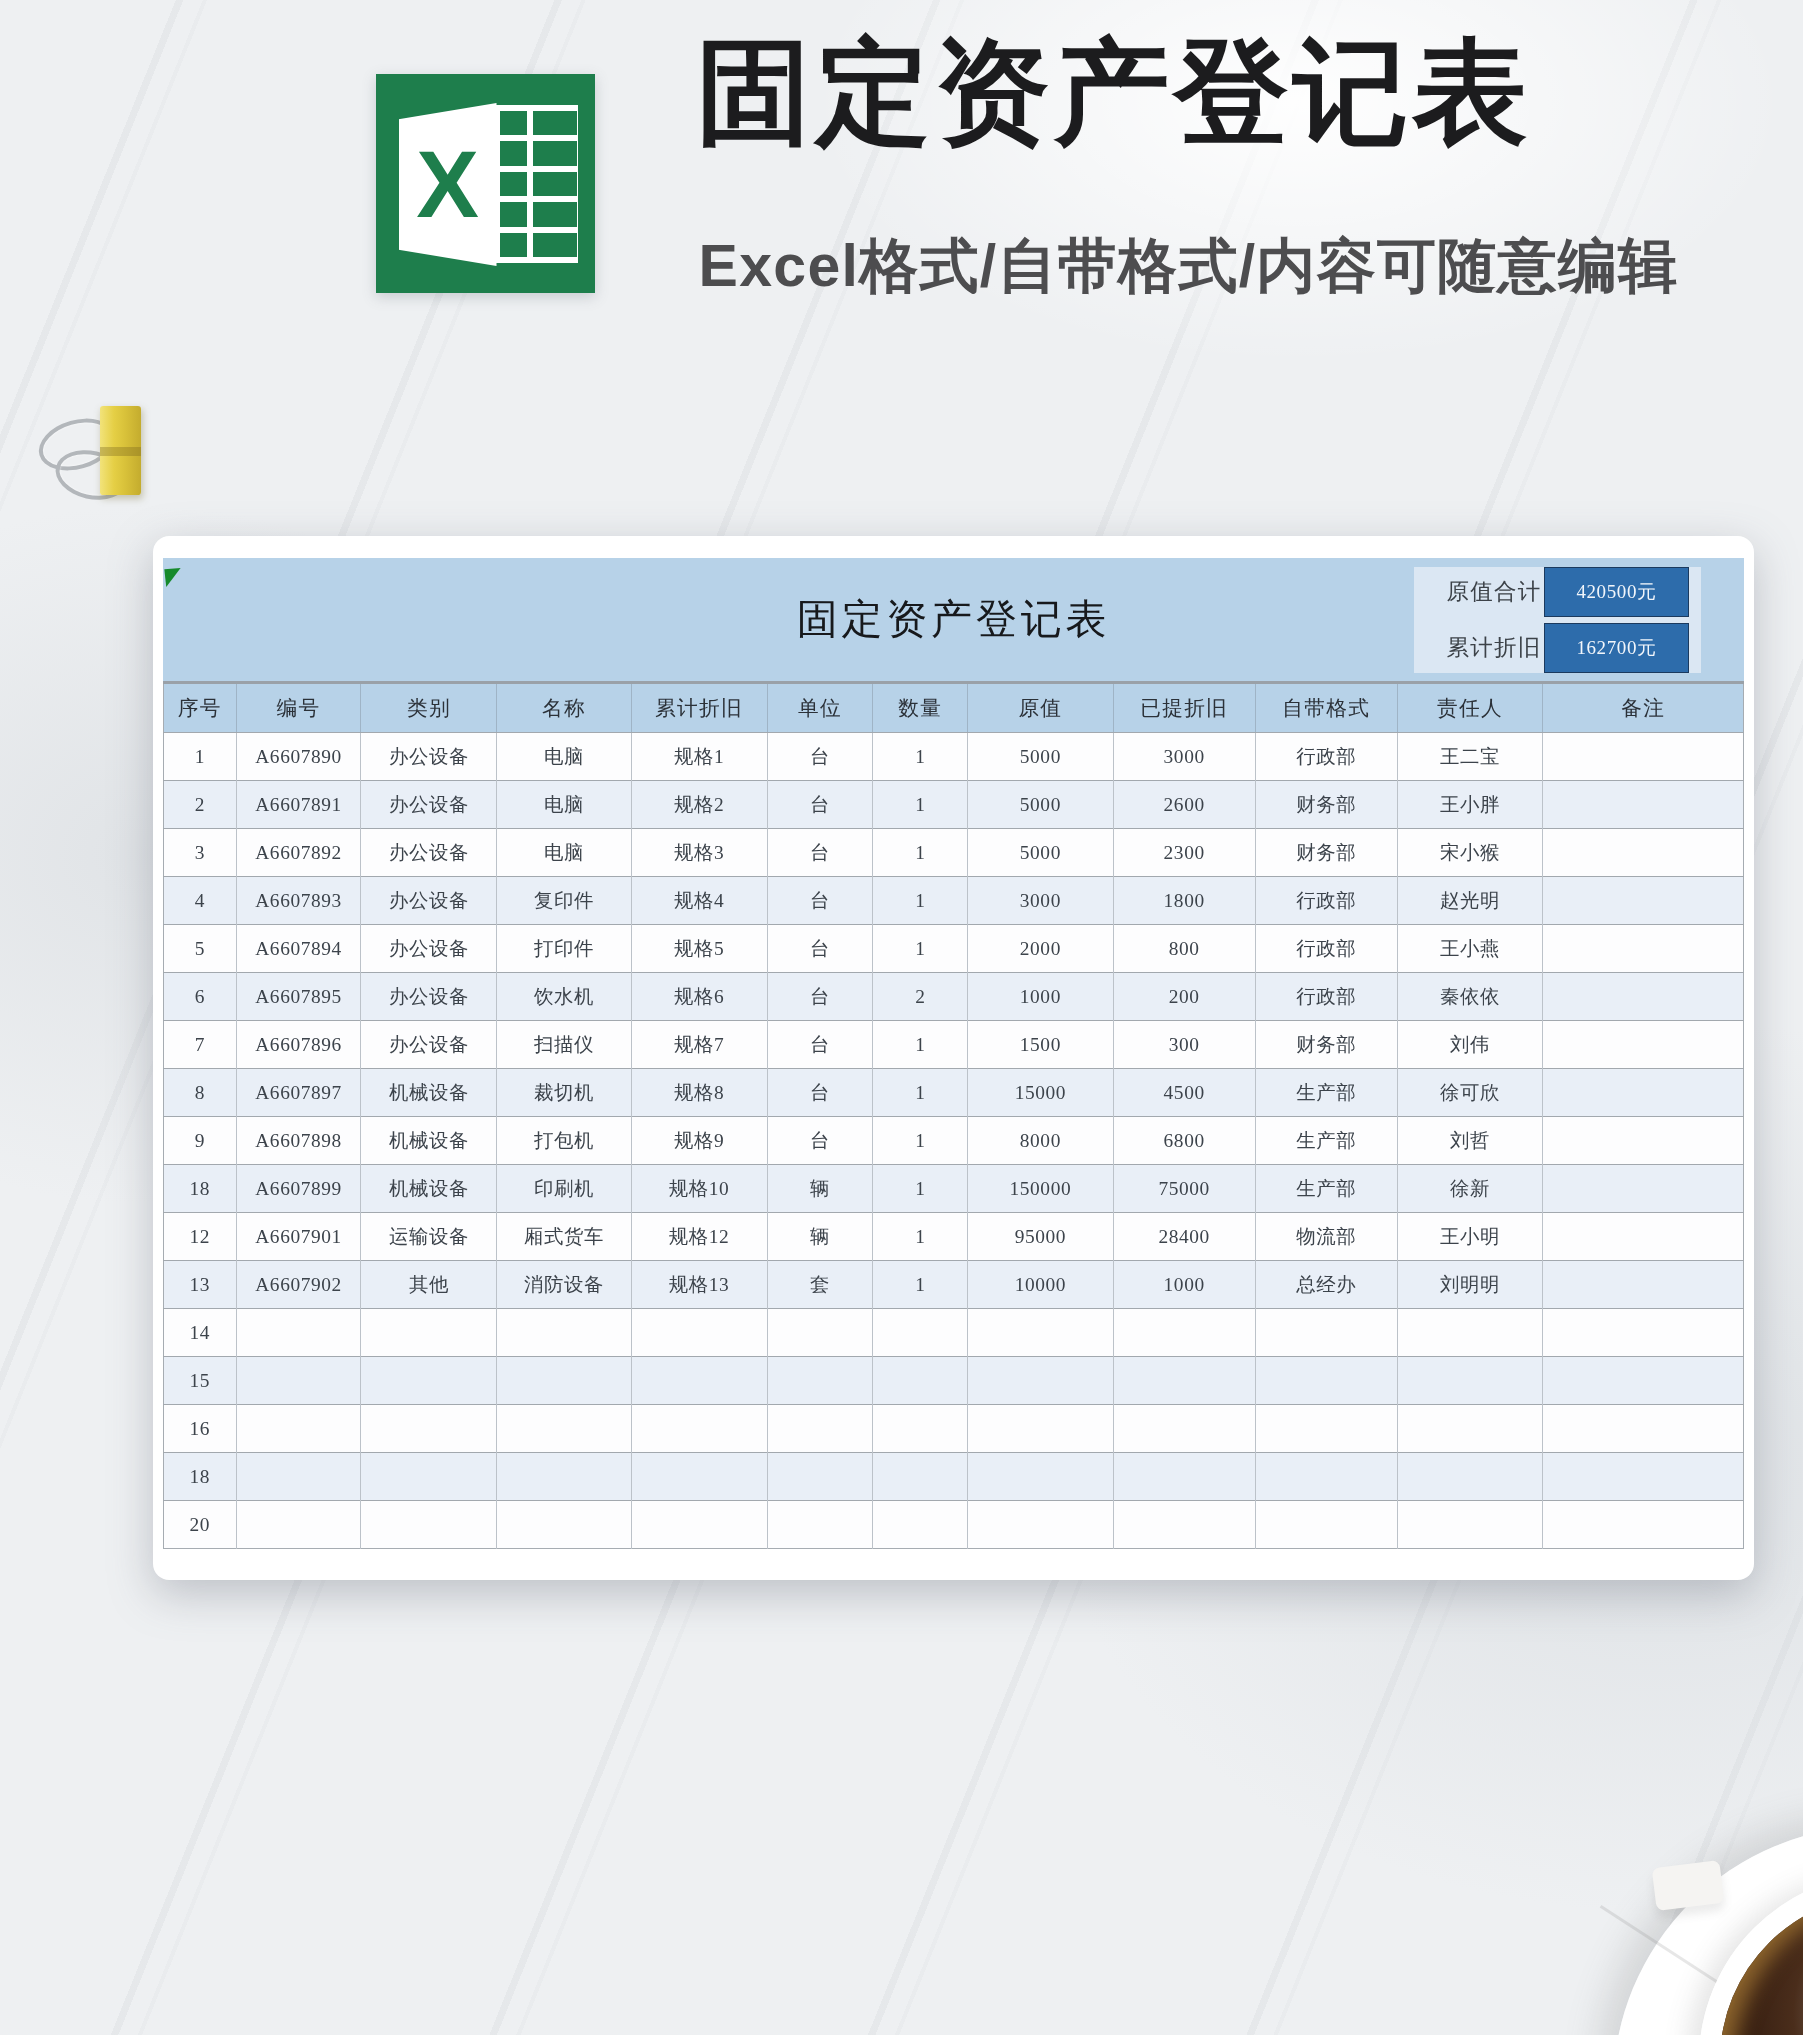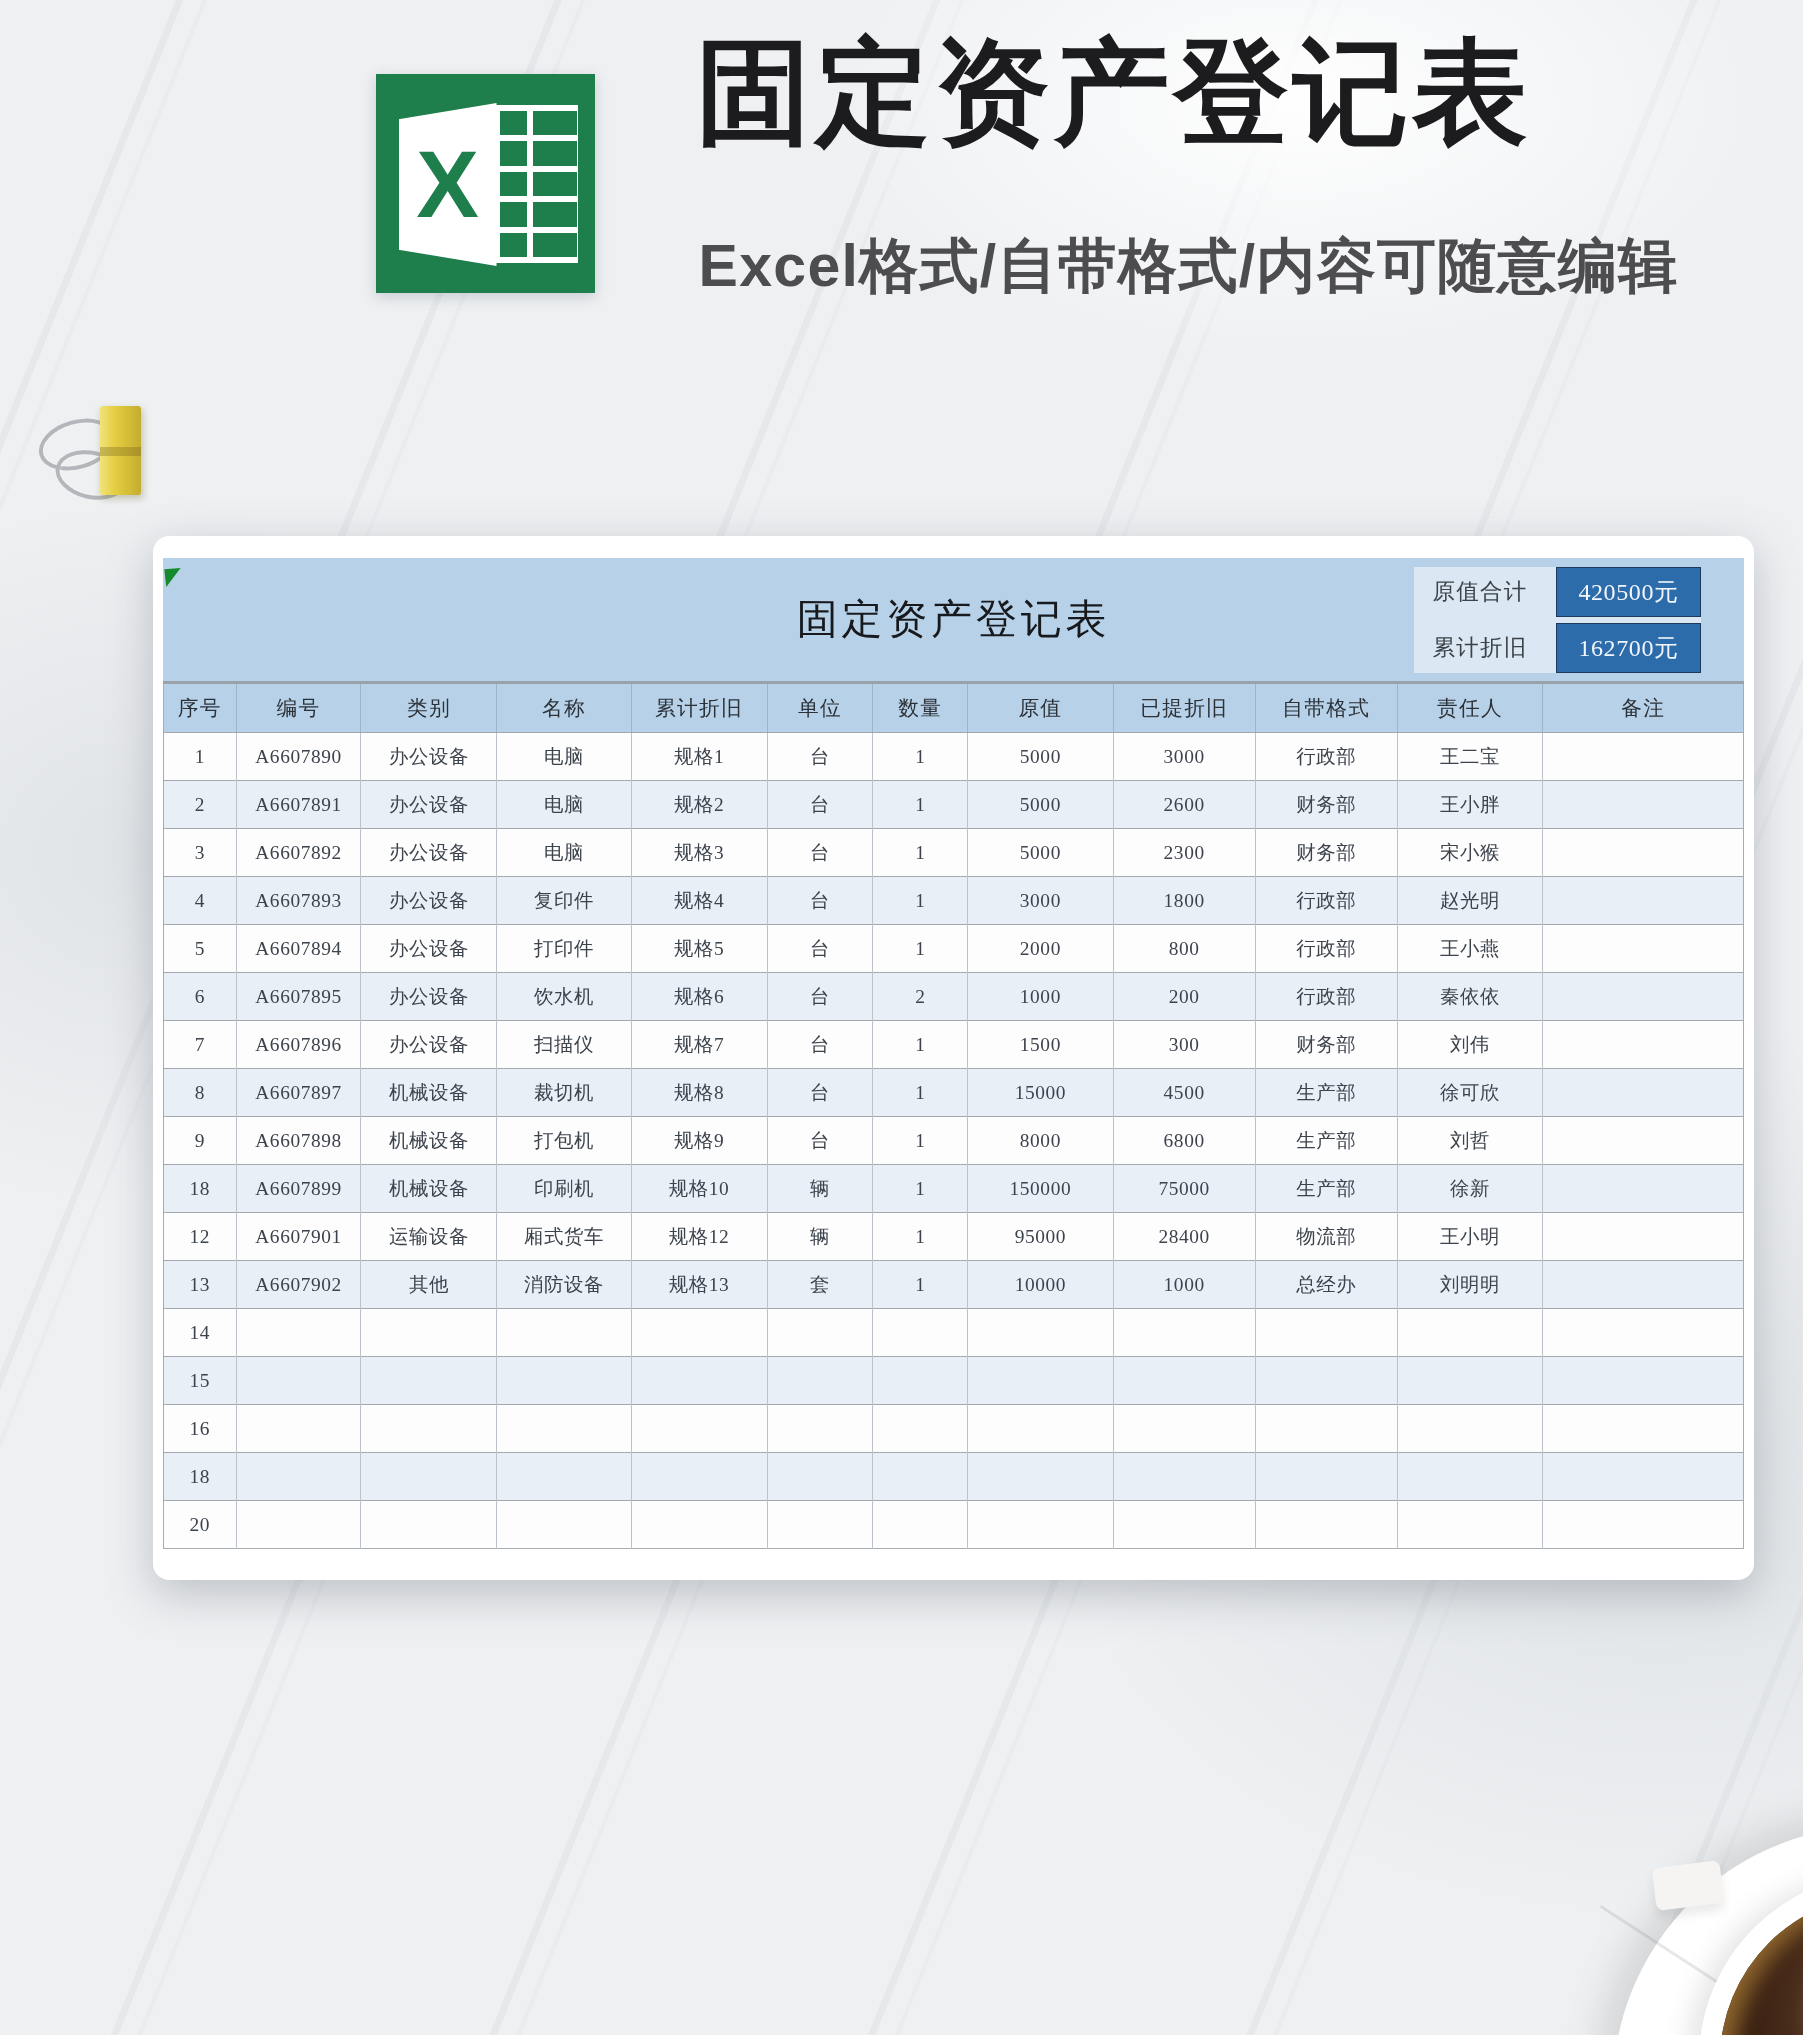--- a/index.html
+++ b/index.html
@@ -59,7 +59,7 @@
     font-family:"Liberation Serif", serif; font-size:41px; color:#17191c; letter-spacing:3.8px;}
   .stats{position:absolute; right:43px; top:8.8px; width:287px; height:106px; background:#DBE7F3;
     display:flex; flex-direction:column; justify-content:space-between; padding:0; box-sizing:border-box;}
-  .stat-row{position:relative; height:50px; display:flex; align-items:center;}
+  .stat-row{position:relative; height:50px; display:flex; align-items:center;margin-left:14px;}
   .stat-label{width:132px; text-align:center; font-family:"Liberation Serif", serif;
     font-size:22.5px; color:#3c4248; letter-spacing:1.3px;}
   .stat-value{position:absolute; right:0; top:0; width:145px; height:50px; box-sizing:border-box;

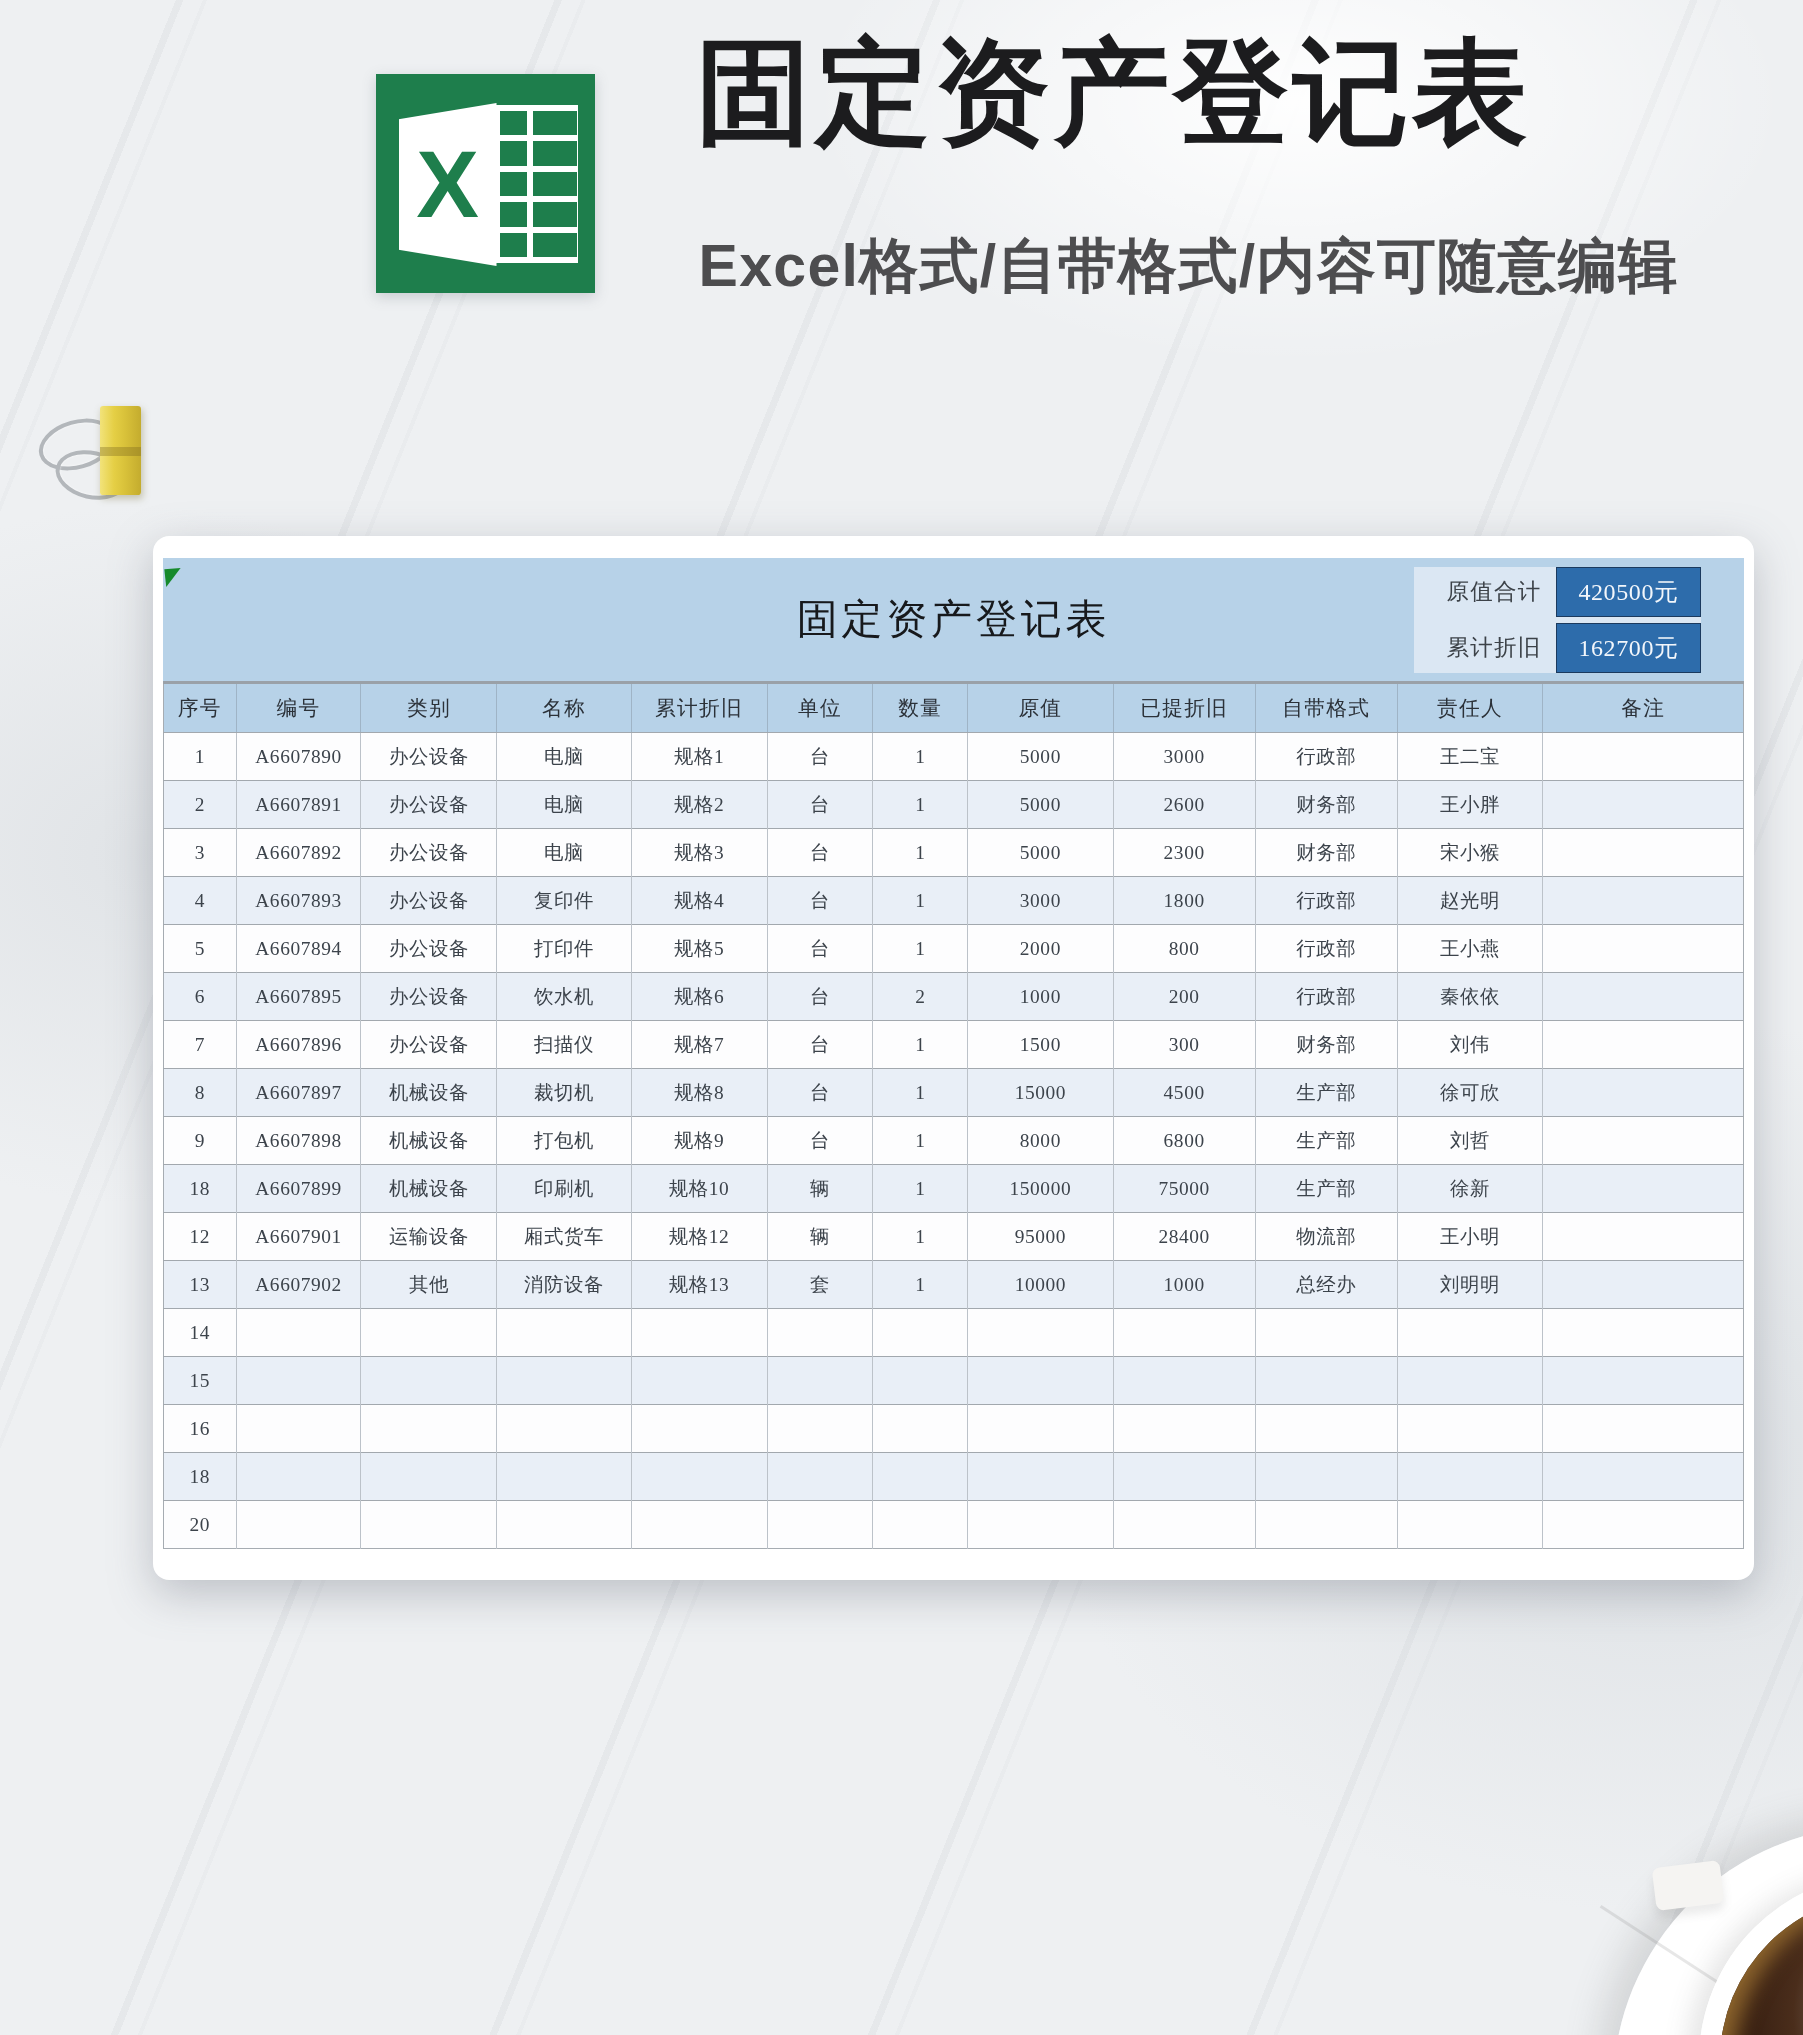--- a/index.html
+++ b/index.html
@@ -62,10 +62,10 @@
   .stat-row{position:relative; height:50px; display:flex; align-items:center;margin-left:14px;}
   .stat-label{width:132px; text-align:center; font-family:"Liberation Serif", serif;
     font-size:22.5px; color:#3c4248; letter-spacing:1.3px;}
-  .stat-value{position:absolute; right:0; top:0; width:145px; height:50px; box-sizing:border-box;
+  .stat-value{position:absolute; right:12px; top:0; width:145px; height:50px; box-sizing:border-box;
     background:#2D6CAB; border:1.9px solid #1B3A5E; color:#f2f6fb;
     display:flex; align-items:center; justify-content:center;
-    font-family:"Liberation Serif", serif; font-size:24px; letter-spacing:0.6px;}
+    font-family:"Liberation Serif", serif; font-size:19px; letter-spacing:0.6px;}
 
   
   table{width:100%; border-collapse:collapse; table-layout:fixed;

